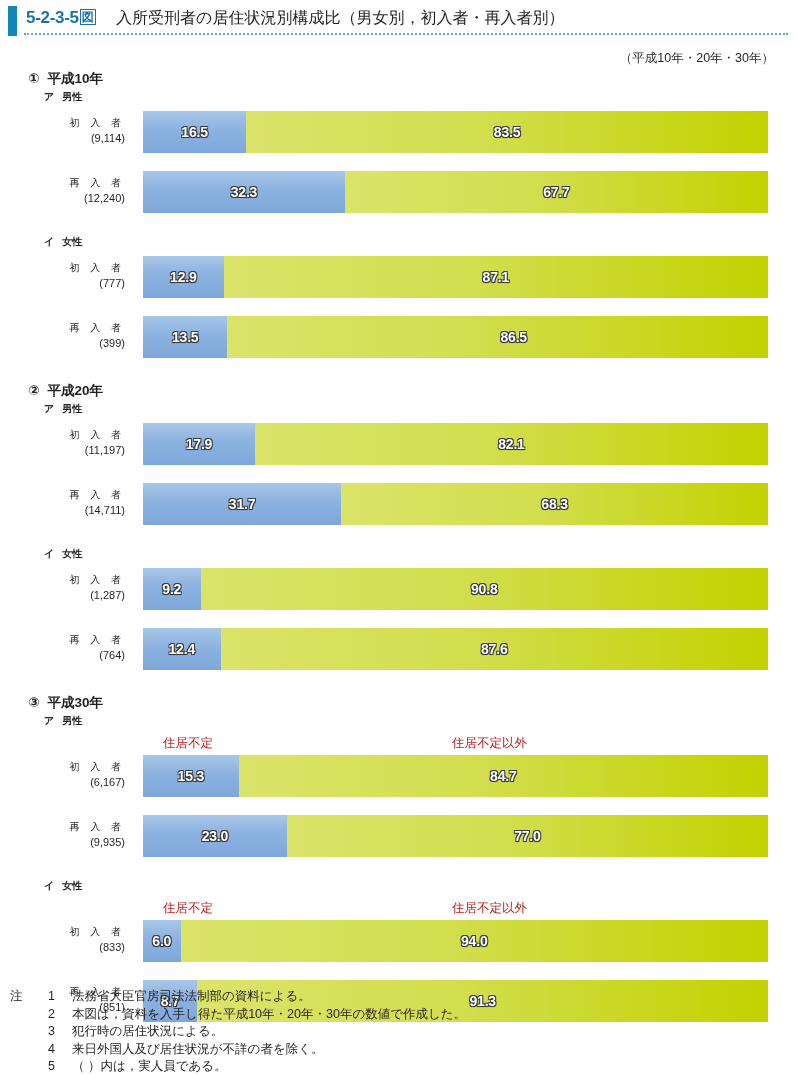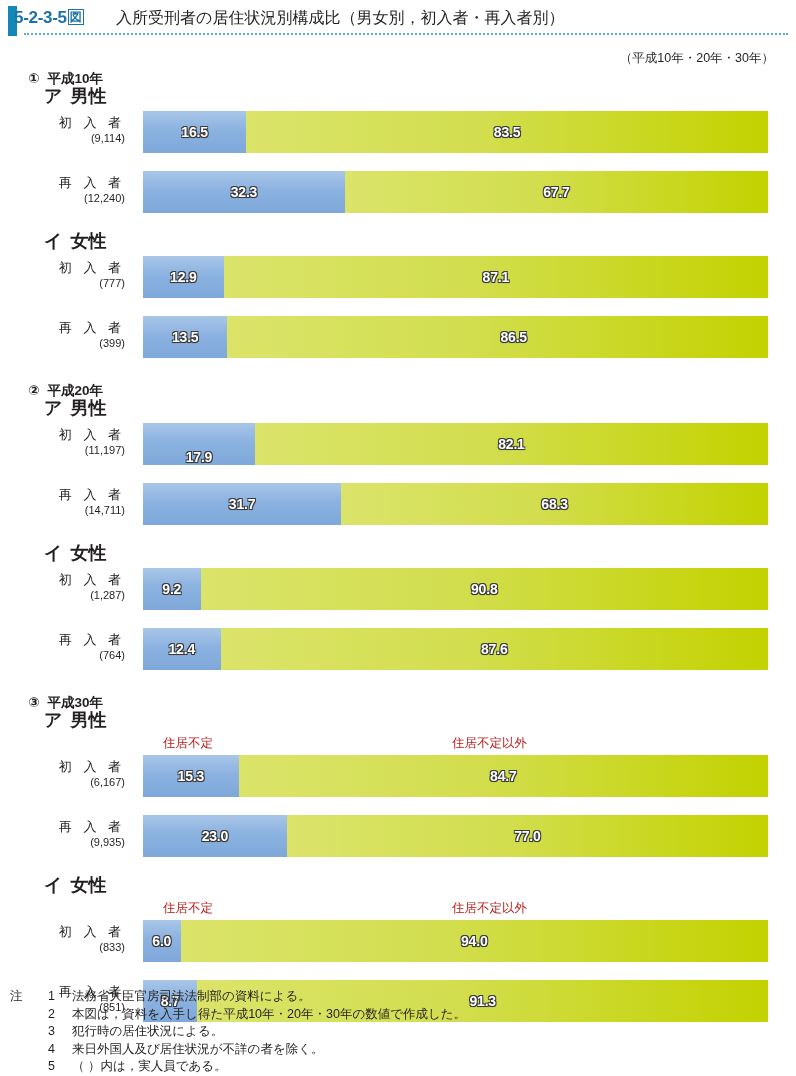--- a/index.html
+++ b/index.html
@@ -28,7 +28,7 @@
   }
   .fig-no {
     position: absolute;
-    left: 14px; top: 8px;
+    left: 26px; top: 8px;
     font-size: 17px;
     font-weight: bold;
     color: #1a72a8;

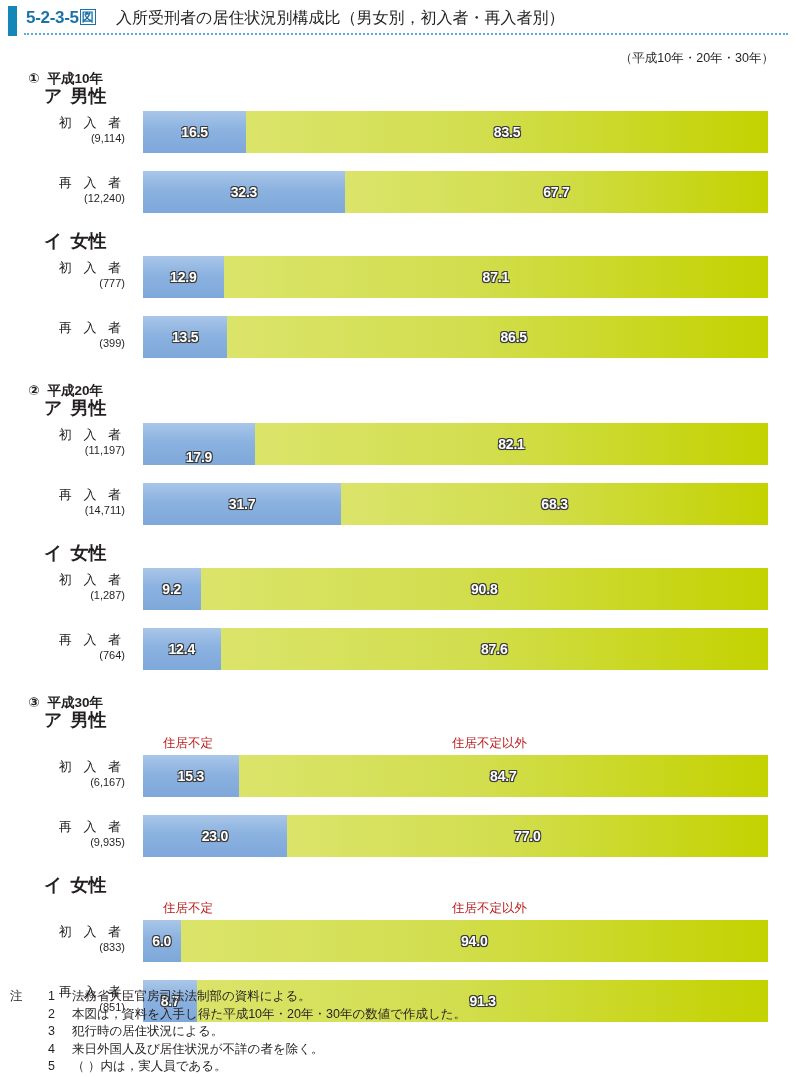--- a/index.html
+++ b/index.html
@@ -88,7 +88,7 @@
   .section-title .circ { margin-right: 8px; }
 
   .sub-title {
-    font-size: 18px;
+    font-size: 10px;
     font-weight: bold;
     margin-left: 44px;
     line-height: 17px;

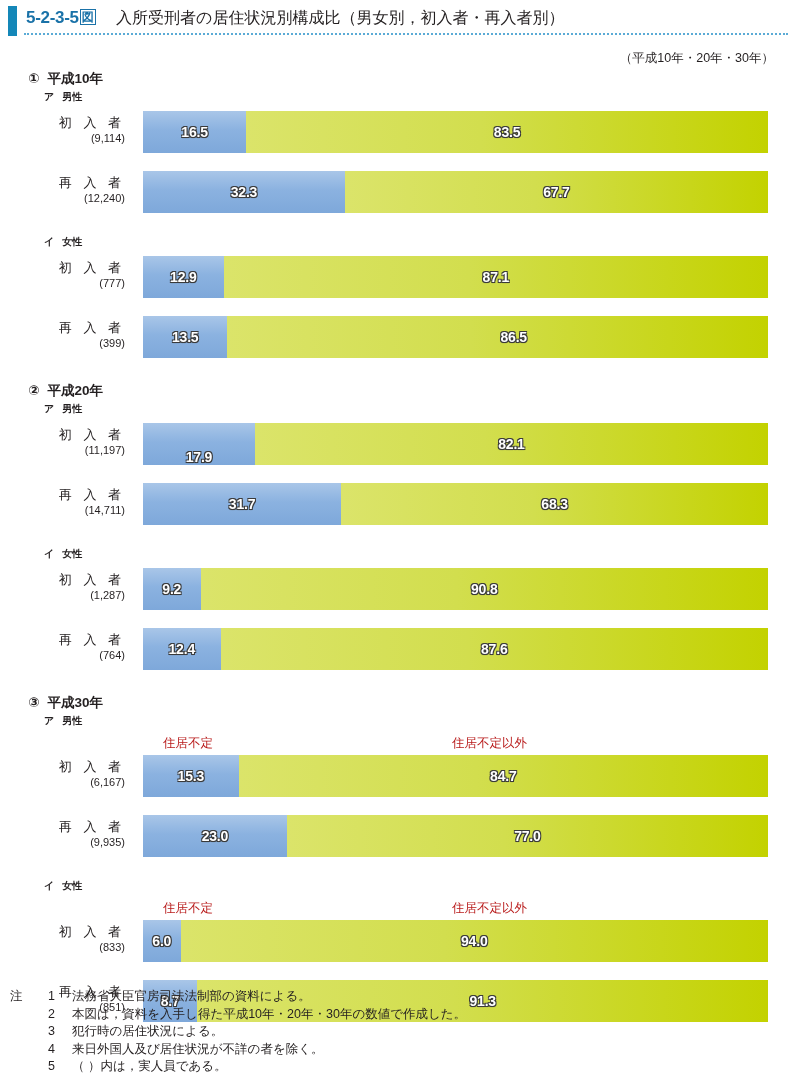--- a/index.html
+++ b/index.html
@@ -131,7 +131,7 @@
   }
   .row-label .rl-main {
     display: block;
-    font-size: 13px;
+    font-size: 10px;
     line-height: 19px;
     letter-spacing: 4px;
     padding-top: 2px;

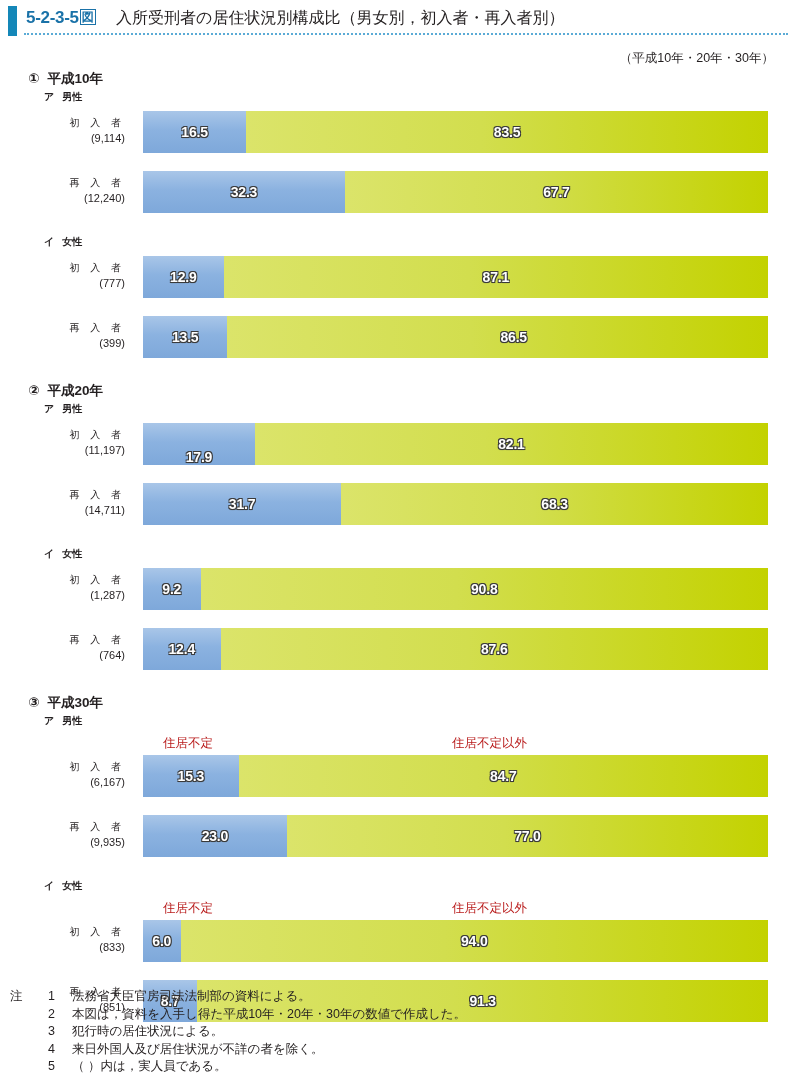--- a/index.html
+++ b/index.html
@@ -287,7 +287,7 @@
             <span class="rl-sub">(11,197)</span>
           </div>
           <div class="bar-track">
-            <div class="seg seg-a" style="width: 17.9%; align-items: flex-end;">
+            <div class="seg seg-a" style="width: 17.9%;">
               <span class="seg-val">17.9</span>
             </div>
             <div class="seg seg-b" style="width: 82.1%;">

